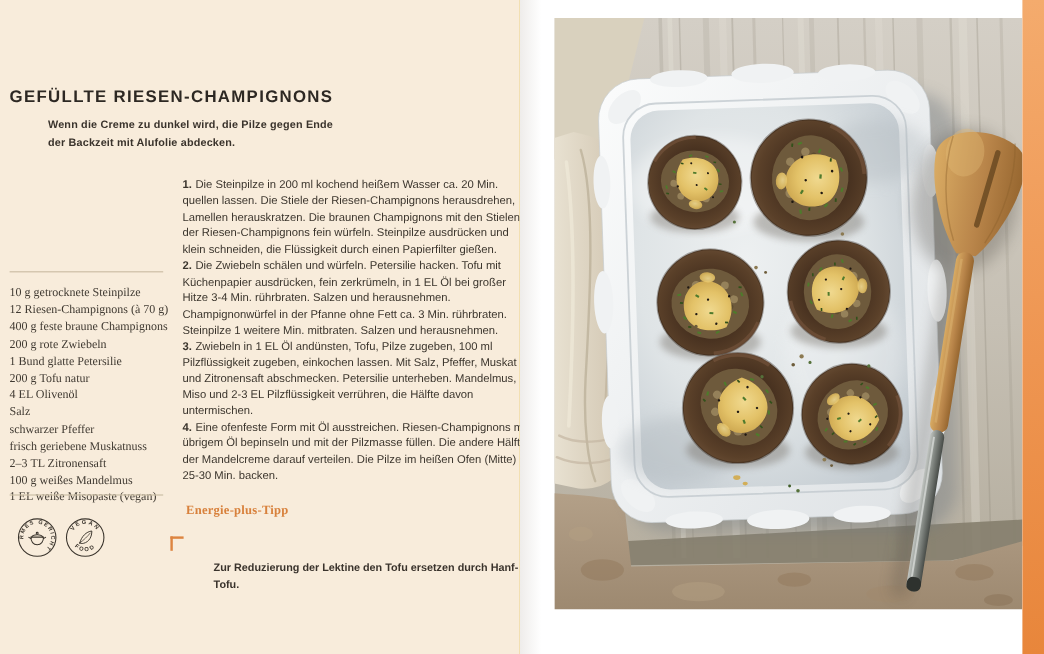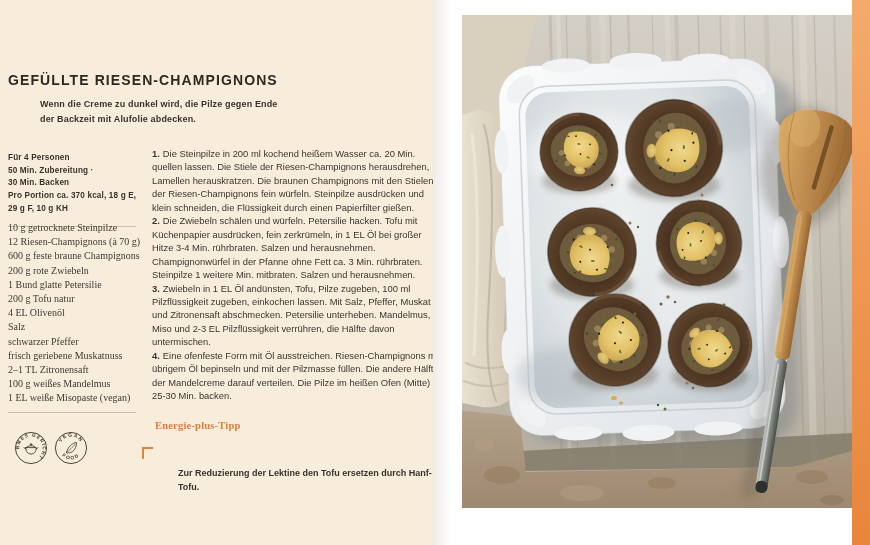--- a/index.html
+++ b/index.html
@@ -52,14 +52,6 @@
     <div class="title">GEFÜLLTE RIESEN-CHAMPIGNONS</div>
     <div class="note">Wenn die Creme zu dunkel wird, die Pilze gegen Ende der Backzeit mit Alufolie abdecken.</div>
 
-    <div class="meta">
-
-    <div>Für 4 Personen</div>
-        <div>50 Min. Zubereitung ·</div>
-        <div>30 Min. Backen</div>
-        <div>Pro Portion ca. 370 kcal, 18 g E,</div>
-        <div>29 g F, 10 g KH</div>
-      </div>
 
     <div class="divider div1"></div>
 

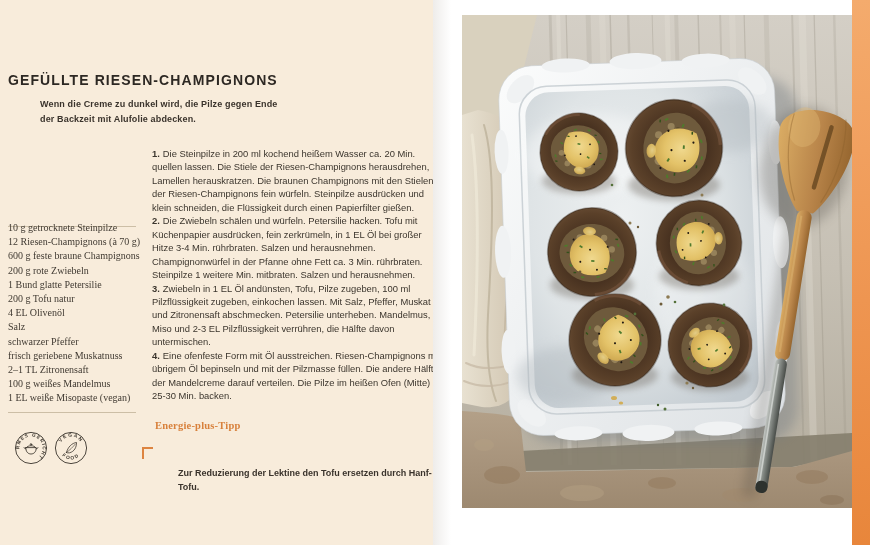--- a/index.html
+++ b/index.html
@@ -17,7 +17,7 @@
         line-height:12.7px;color:#3a332c;letter-spacing:.15px;}
   .divider{position:absolute;left:8px;width:128px;height:1px;background:#ccbea6;}
   .div1{top:226px;} .div2{top:412px;}
-  .ingredients{position:absolute;left:8px;top:221px;font-family:"Liberation Serif",serif;
+  .ingredients{position:absolute;left:8px;top:238px;font-family:"Liberation Serif",serif;
         font-size:10px;line-height:14.2px;color:#403a32;}
   .badges{position:absolute;left:14px;top:430px;}
   .steps{position:absolute;left:152px;top:147px;width:292px;font-size:9.4px;

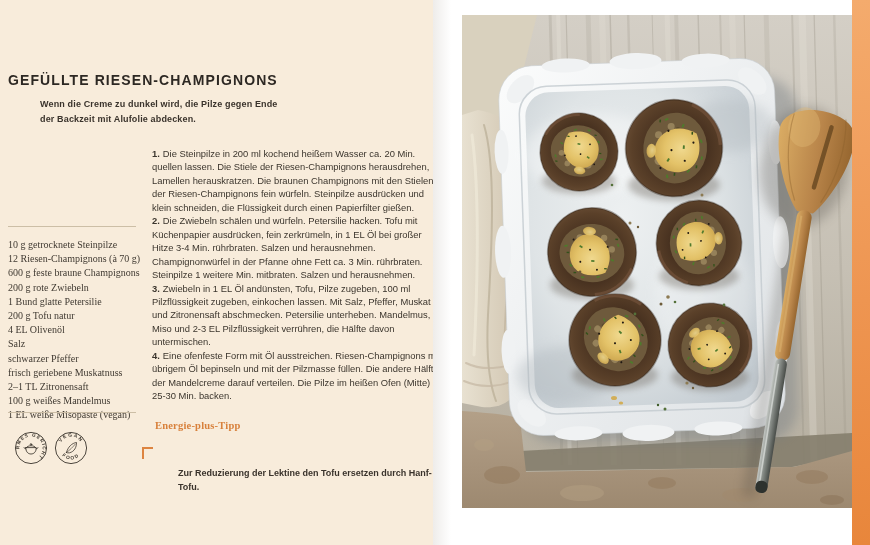--- a/index.html
+++ b/index.html
@@ -59,7 +59,7 @@
 
     <div>10 g getrocknete Steinpilze</div>
         <div>12 Riesen-Champignons (à 70 g)</div>
-        <div>600 g feste braune Champignons</div>
+        <div>400 g feste braune Champignons</div>
         <div>200 g rote Zwiebeln</div>
         <div>1 Bund glatte Petersilie</div>
         <div>200 g Tofu natur</div>

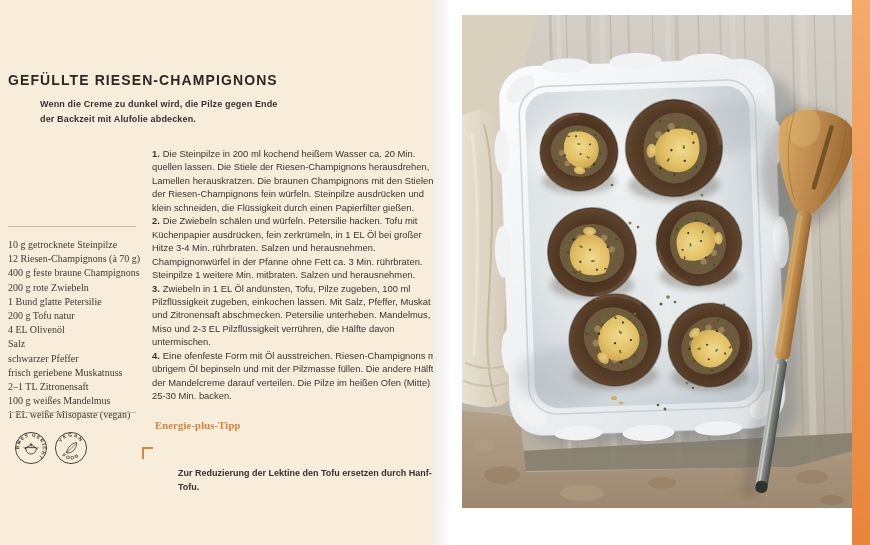--- a/index.html
+++ b/index.html
@@ -67,7 +67,7 @@
         <div>Salz</div>
         <div>schwarzer Pfeffer</div>
         <div>frisch geriebene Muskatnuss</div>
-        <div>2–1 TL Zitronensaft</div>
+        <div>2–3 TL Zitronensaft</div>
         <div>100 g weißes Mandelmus</div>
         <div>1 EL weiße Misopaste (vegan)</div>
       </div>

